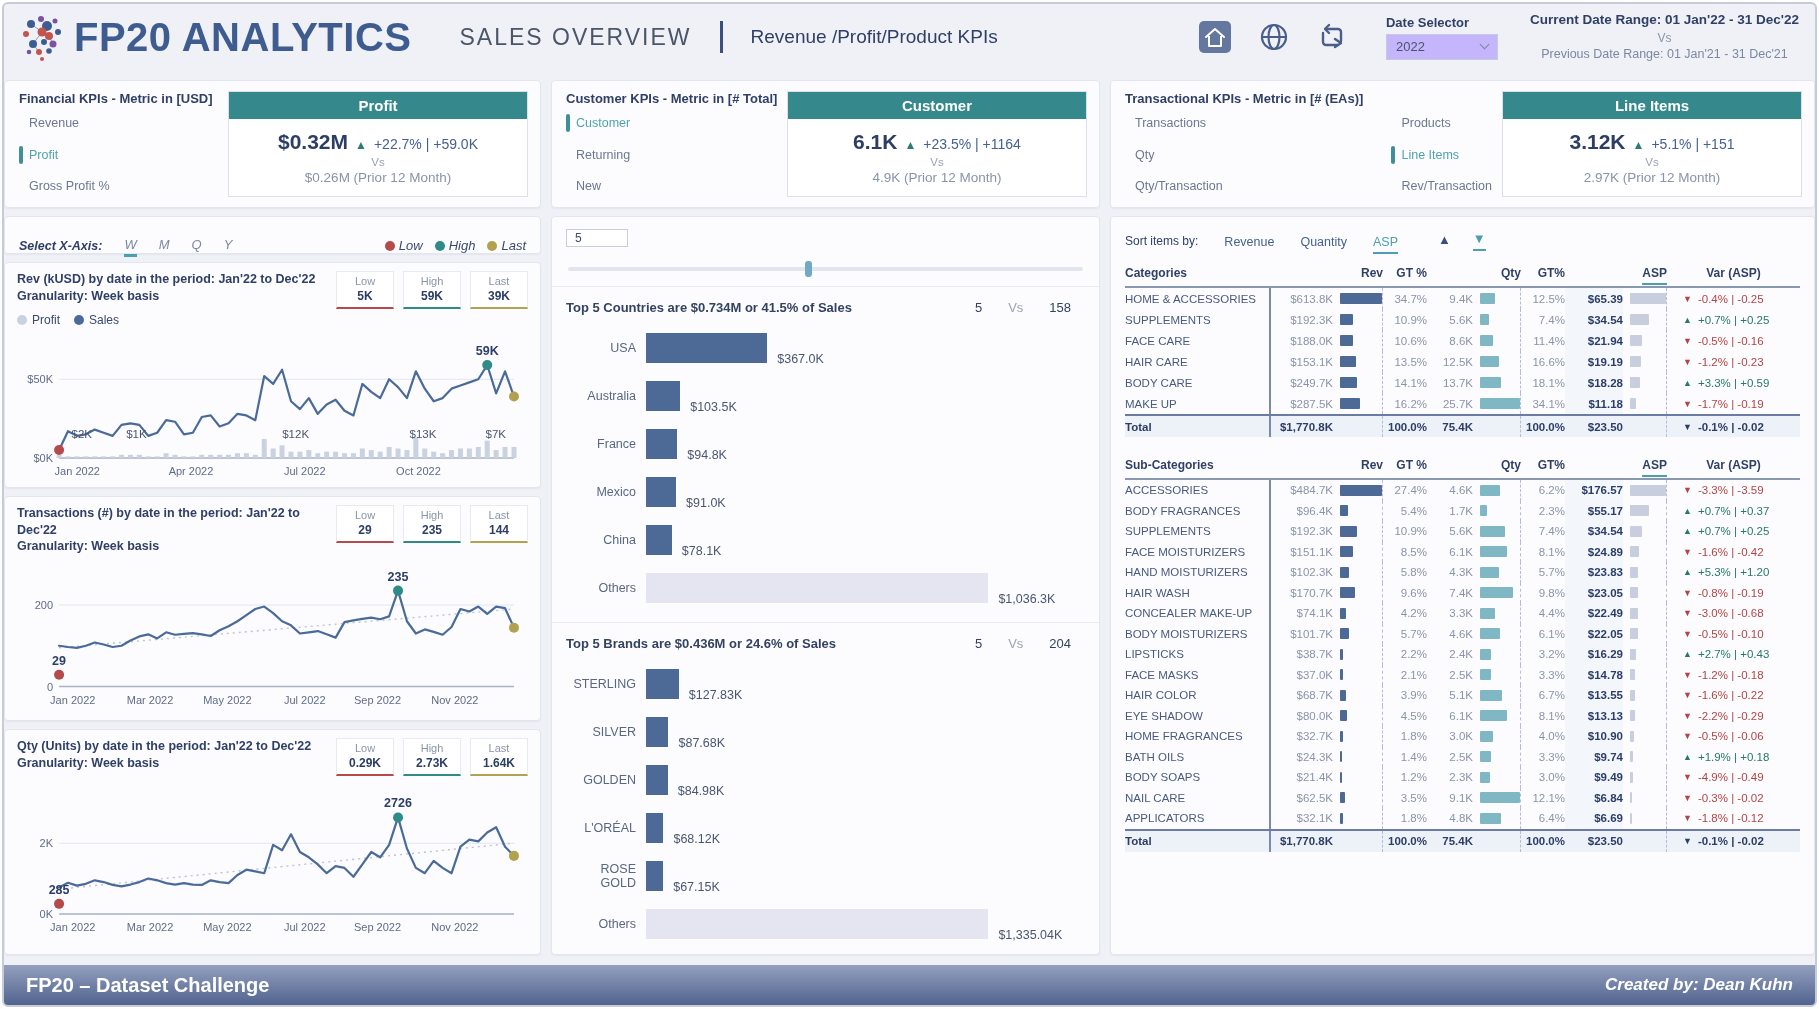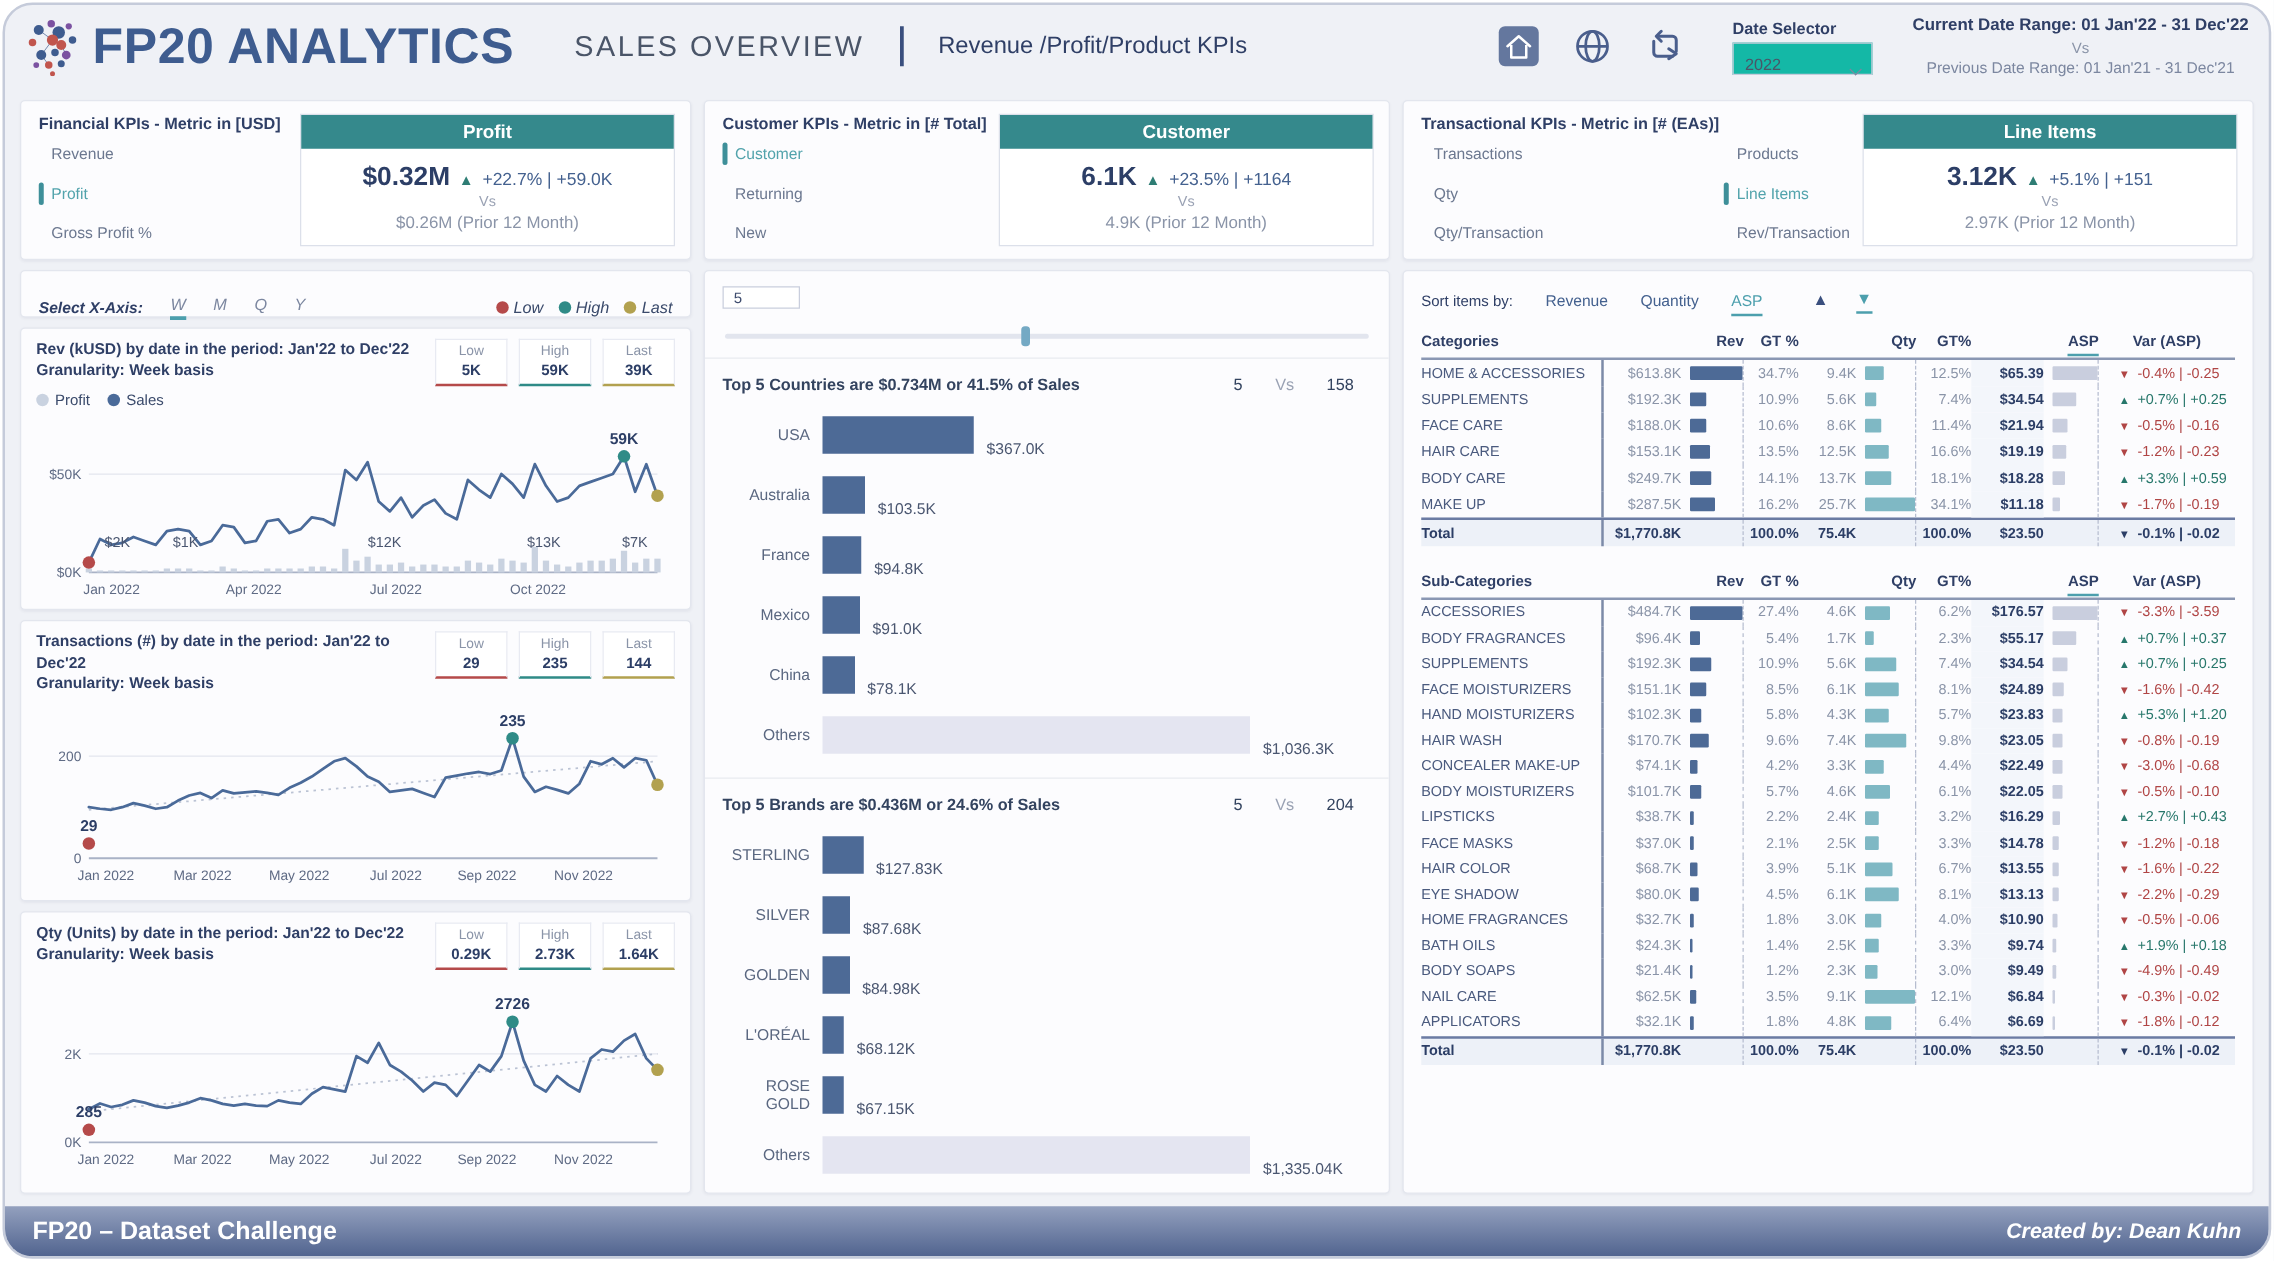--- a/index.html
+++ b/index.html
@@ -4,7 +4,7 @@
 <style>
   * { box-sizing: border-box; margin: 0; padding: 0; }
   body { background:#fff; font-family:"Liberation Sans", sans-serif; }
-  .page { width:1815px; height:1005px; margin:2px auto; border:2px solid #C5CBDA; border-radius:24px;
+  .page { width:1815px; height:1005px; margin:2px auto; border:2px solid #C5CBDA; border-radius:6px;
           background:#EFF1F6; overflow:hidden; display:flex; flex-direction:column; }
 
   

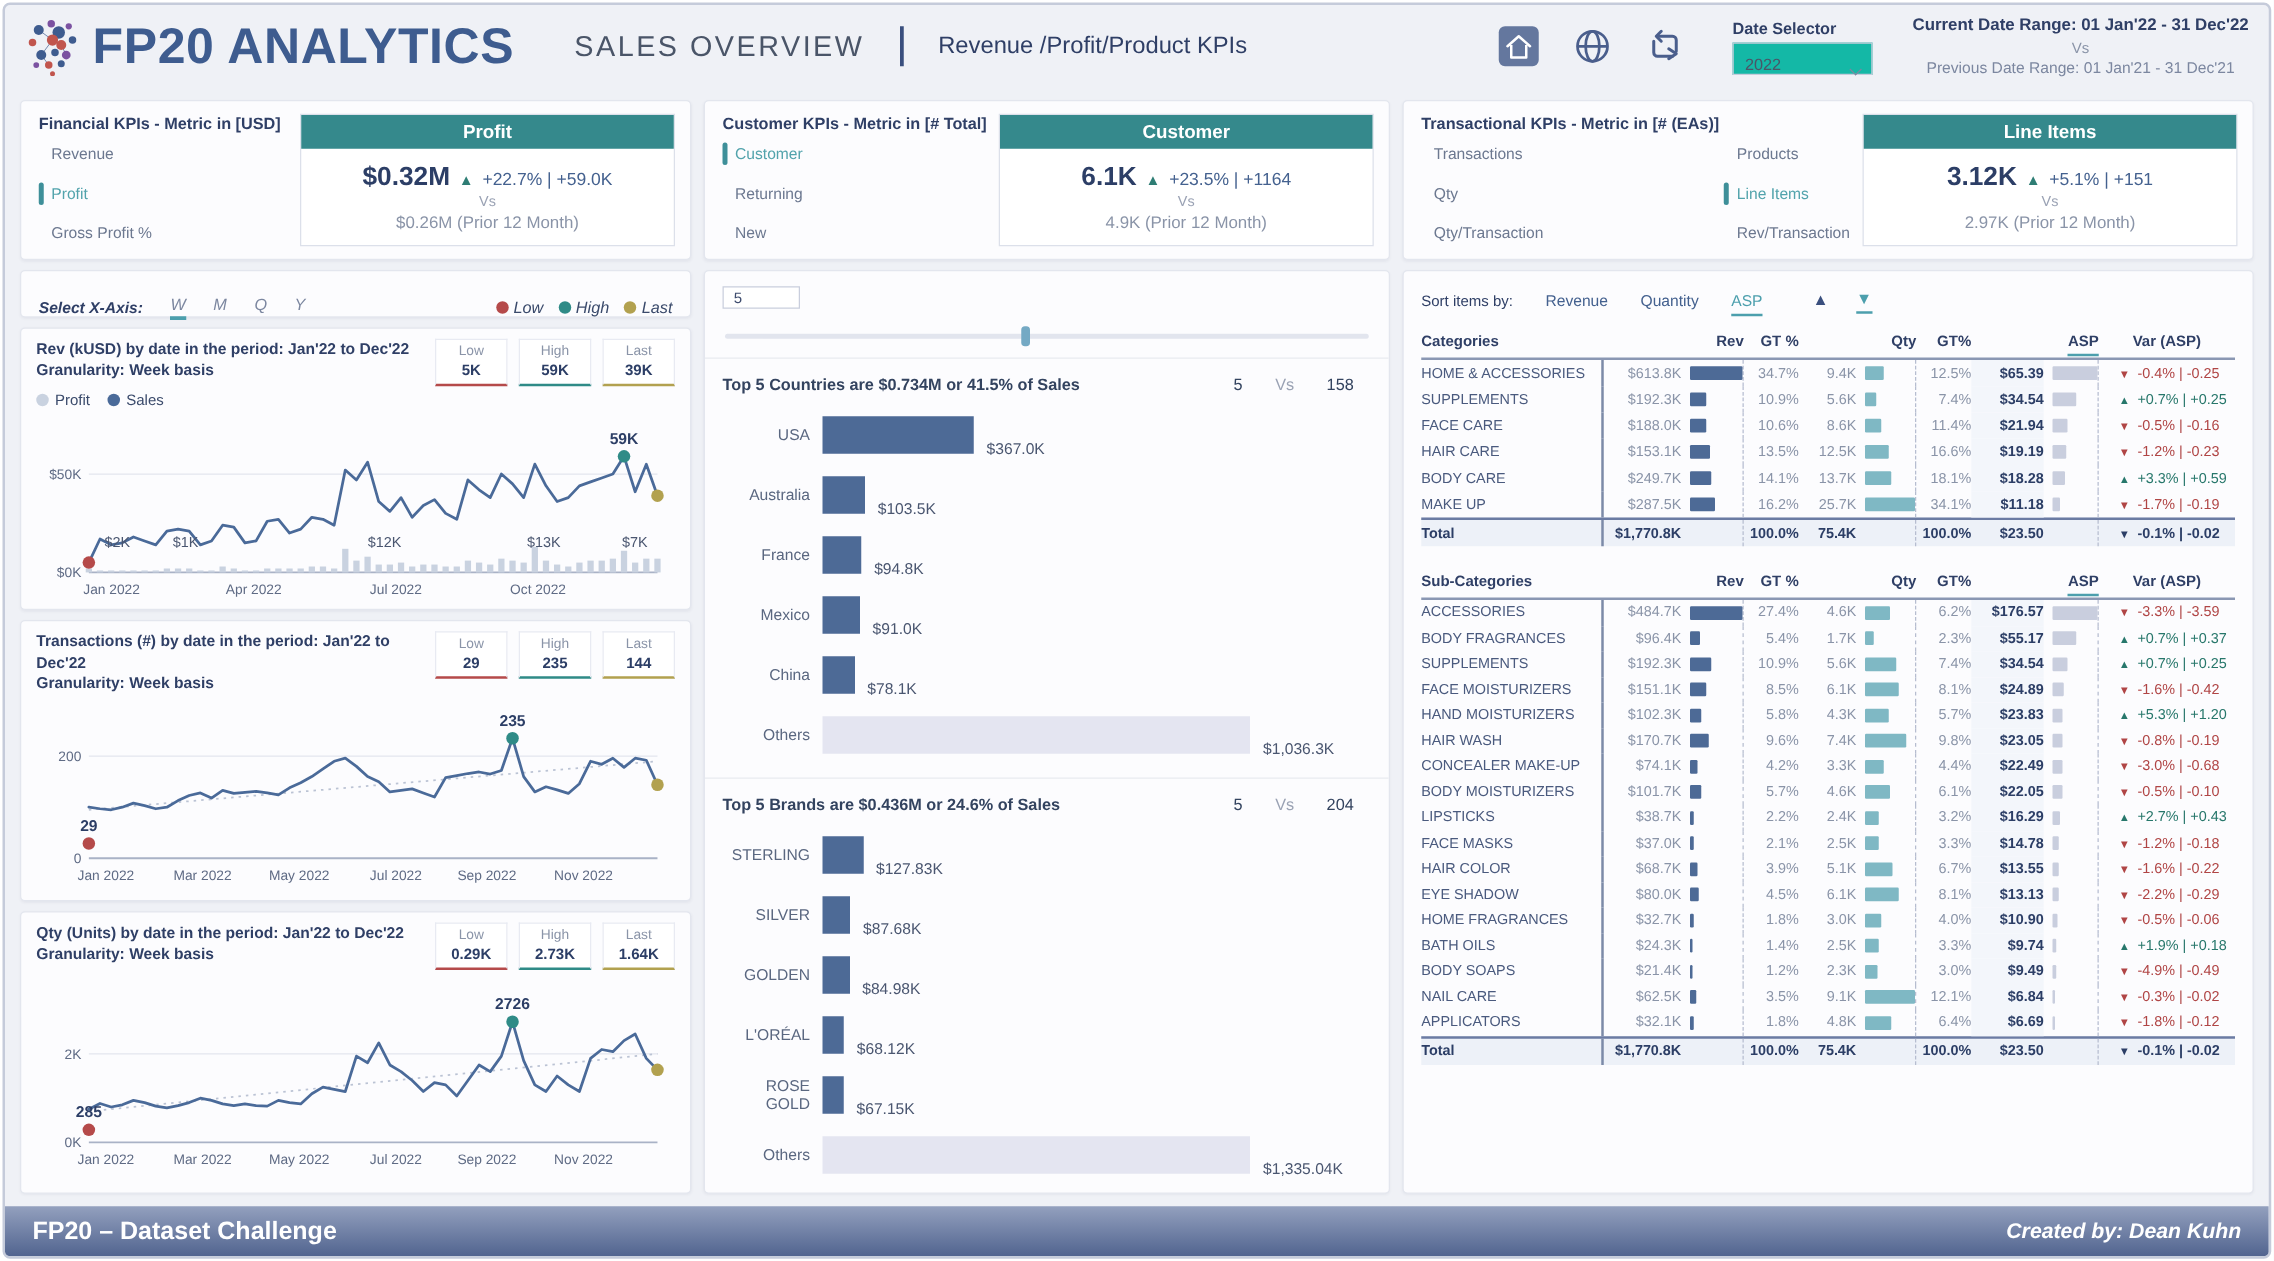--- a/index.html
+++ b/index.html
@@ -17,7 +17,7 @@
   .hdr-icons { display:flex; align-items:center; gap:26px; margin-left:auto; }
   .date-sel { display:flex; flex-direction:column; gap:4px; margin-left:24px; }
   .date-sel-label { font-size:13px; font-weight:700; color:#2F3F66; }
-  .date-dd { width:112px; height:26px; background:#14b8a6; border:1px solid #C5CBDA; display:flex; align-items:flex-end;
+  .date-dd { width:112px; height:26px; background:#c4b5fd; border:1px solid #C5CBDA; display:flex; align-items:center;
              justify-content:space-between; padding:0 9px; font-size:13px; color:#4A5568; cursor:pointer; }
   .caret { width:7px; height:7px; border-right:1.5px solid #7C87A0; border-bottom:1.5px solid #7C87A0;
            transform:rotate(45deg); margin-top:-4px; }

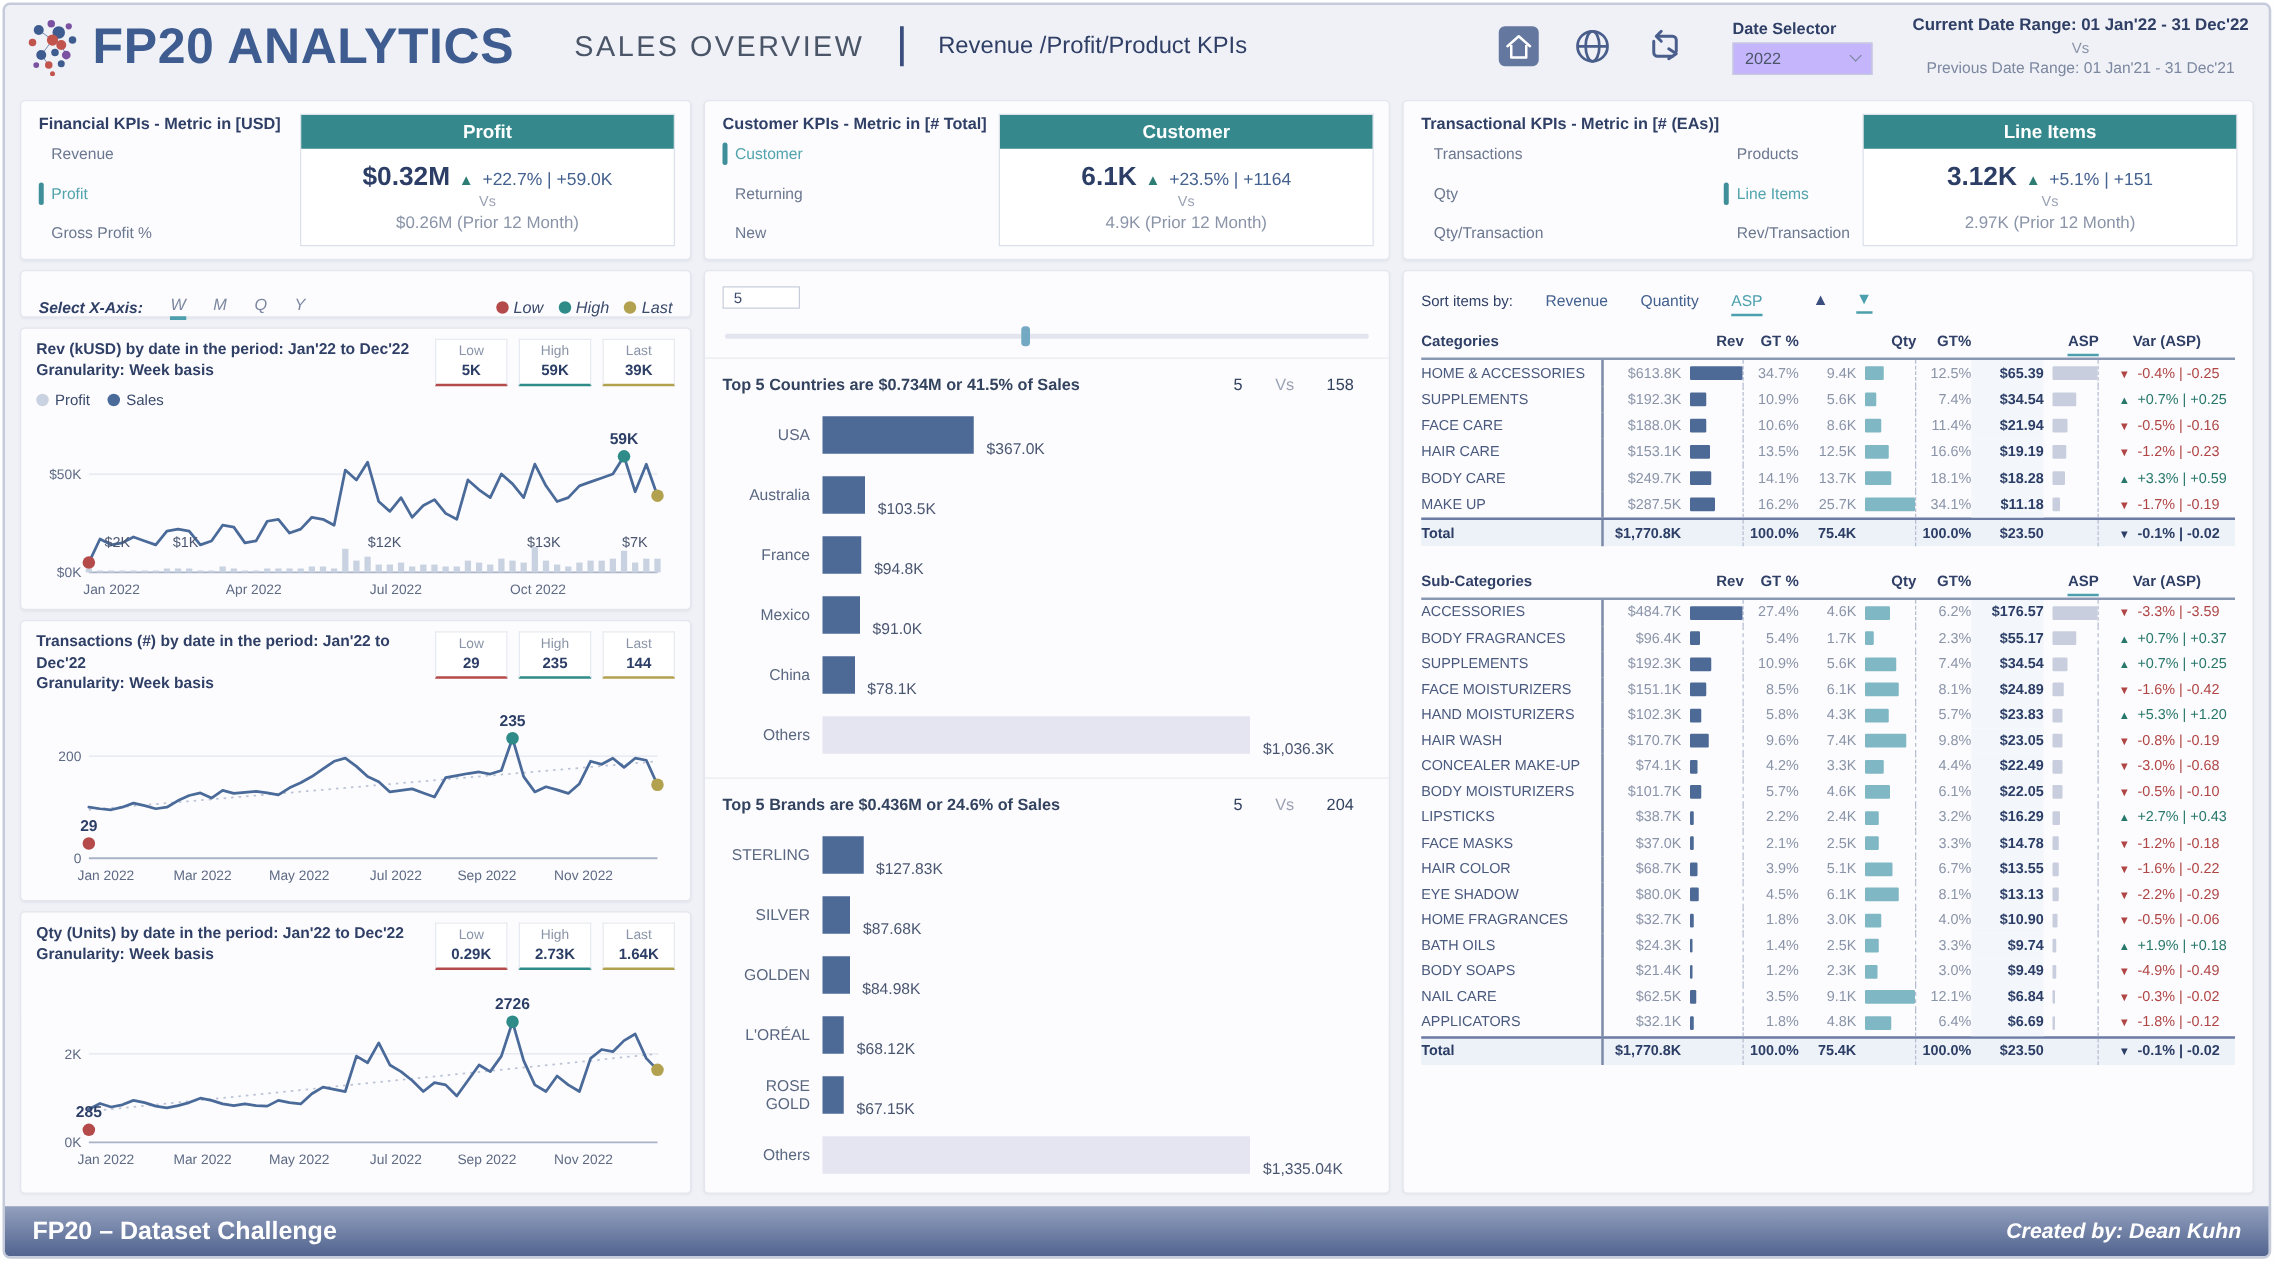--- a/index.html
+++ b/index.html
@@ -27,7 +27,7 @@
   .r3 { font-size:12.5px; color:#7C87A0; }
 
   
-  .main { flex:1; padding:10px 12px; display:grid; grid-template-columns:537px 549px 1fr;
+  .main { flex:1; padding:10px 0; display:grid; grid-template-columns:537px 549px 1fr;
           grid-template-rows:128px 1fr; gap:8px 10px; min-height:0; }
   .card { background:#FCFCFE; border:1px solid #E3E6EE; border-radius:4px; box-shadow:0 1px 2px rgba(60,70,110,0.06); }
 

